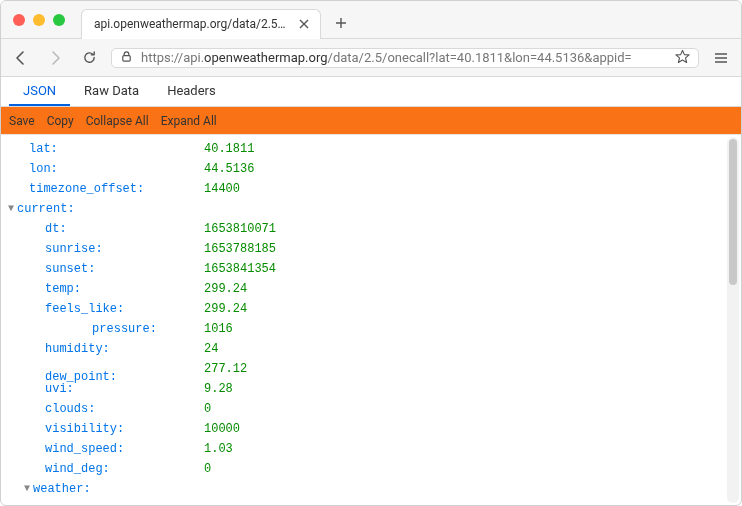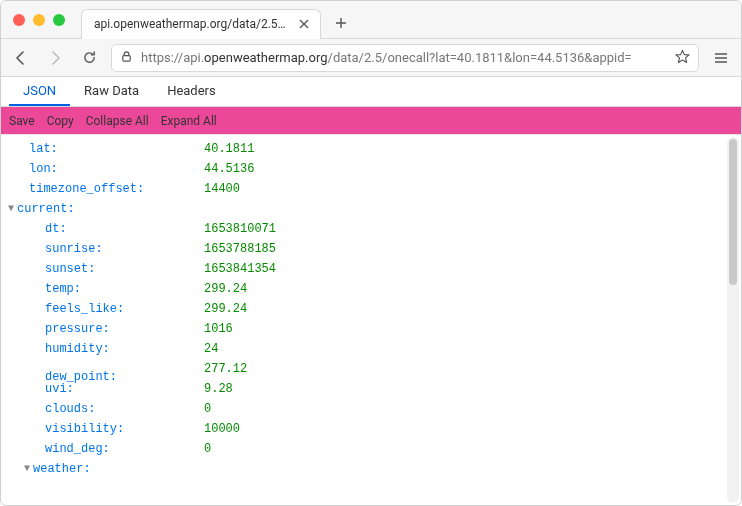--- a/index.html
+++ b/index.html
@@ -61,7 +61,7 @@
   .nav-btn.disabled { color:#bbb; }
   .url-field {
     flex: 1;
-    height: 28px;
+    height: 20px;
     background: #fff;
     border: 1px solid #d9d9d9;
     border-radius: 5px;

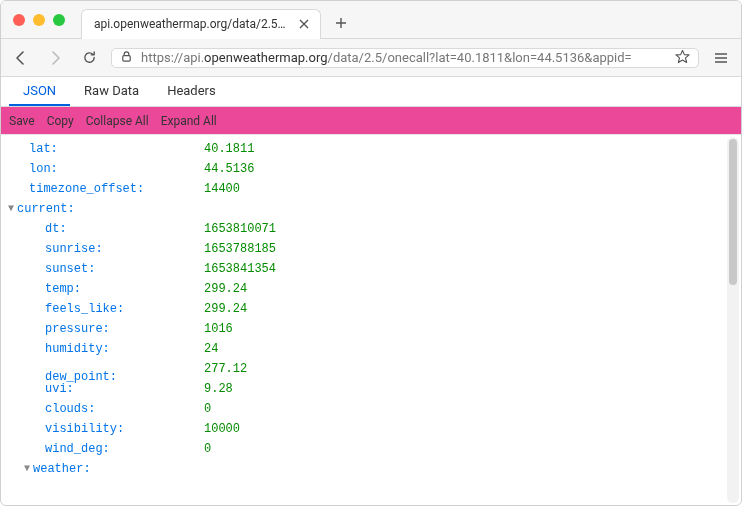--- a/index.html
+++ b/index.html
@@ -108,7 +108,7 @@
     gap: 12px;
     border-bottom: 1px solid #e5e5e5;
     font-size: 12px;
-    background: #ec4899;
+    background: #f97316;
   }
   .toolbar span { cursor: default; color:#333; }
   .filter {

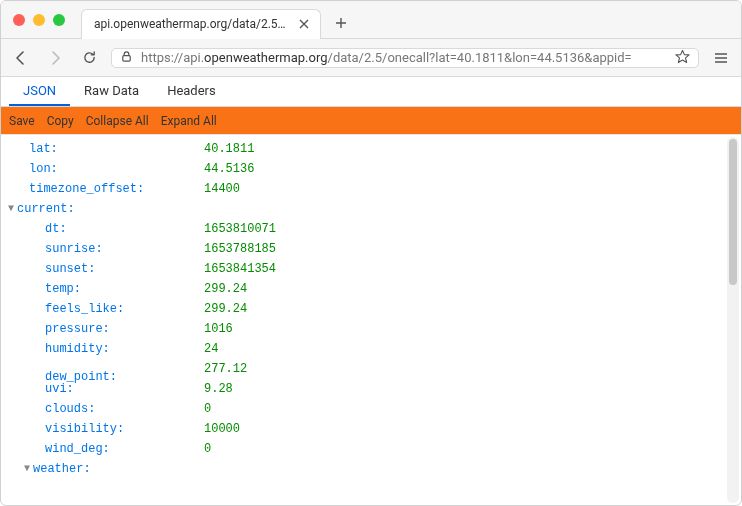--- a/index.html
+++ b/index.html
@@ -240,7 +240,7 @@
   <div class="row pad1"><span class="twisty"></span><span class="key keycol1" style="display: inline-block; width: 159px;">sunset:</span><span class="num">1653841354</span></div>
   <div class="row pad1"><span class="twisty"></span><span class="key keycol1" style="display: inline-block; width: 159px;">temp:</span><span class="num">299.24</span></div>
   <div class="row pad1"><span class="twisty"></span><span class="key keycol1" style="display: inline-block; width: 159px;">feels_like:</span><span class="num">299.24</span></div>
-  <div class="row pad1"><span class="twisty"></span><span class="key keycol1" style="display: inline-block; width: 159px;">pressure:</span><span class="num">1016</span></div>
+  <div class="row pad1"><span class="twisty"></span><span class="key keycol1" style="display: inline-block; width: 159px; text-align: center;">pressure:</span><span class="num">1016</span></div>
   <div class="row pad1"><span class="twisty"></span><span class="key keycol1" style="display: inline-block; width: 159px;">humidity:</span><span class="num">24</span></div>
   <div class="row pad1"><span class="twisty"></span><span class="key keycol1" style="display: inline-block; width: 159px; margin-top: 16px;">dew_point:</span><span class="num">277.12</span></div>
   <div class="row pad1"><span class="twisty"></span><span class="key keycol1" style="display: inline-block; width: 159px;">uvi:</span><span class="num">9.28</span></div>

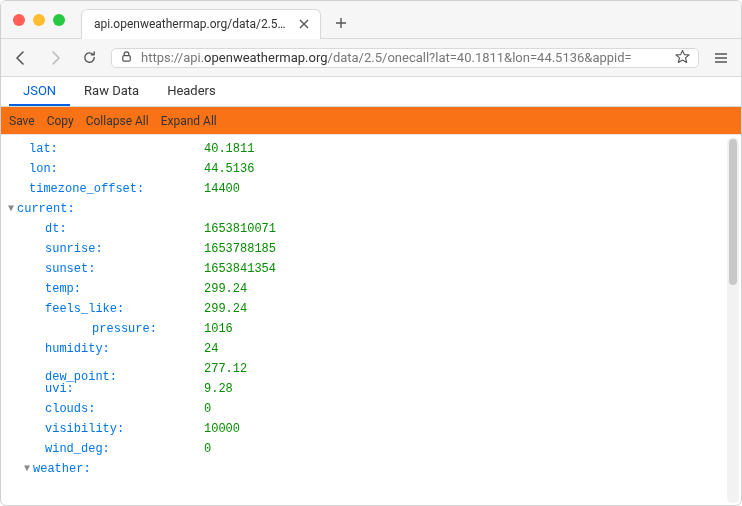--- a/index.html
+++ b/index.html
@@ -246,6 +246,7 @@
   <div class="row pad1"><span class="twisty"></span><span class="key keycol1" style="display: inline-block; width: 159px;">uvi:</span><span class="num">9.28</span></div>
   <div class="row pad1"><span class="twisty"></span><span class="key keycol1" style="display: inline-block; width: 159px;">clouds:</span><span class="num">0</span></div>
   <div class="row pad1"><span class="twisty"></span><span class="key keycol1" style="display: inline-block; width: 159px;">visibility:</span><span class="num">10000</span></div>
+  <div class="row pad1"><span class="twisty"></span><span class="key keycol1" style="display: inline-block; width: 159px;">wind_speed:</span><span class="num">1.03</span></div>
   <div class="row pad1"><span class="twisty"></span><span class="key keycol1" style="display: inline-block; width: 159px;">wind_deg:</span><span class="num">0</span></div>
   <div class="row" style="padding-left:16px"><span class="twisty">▼</span><span class="key">weather:</span></div>
 

